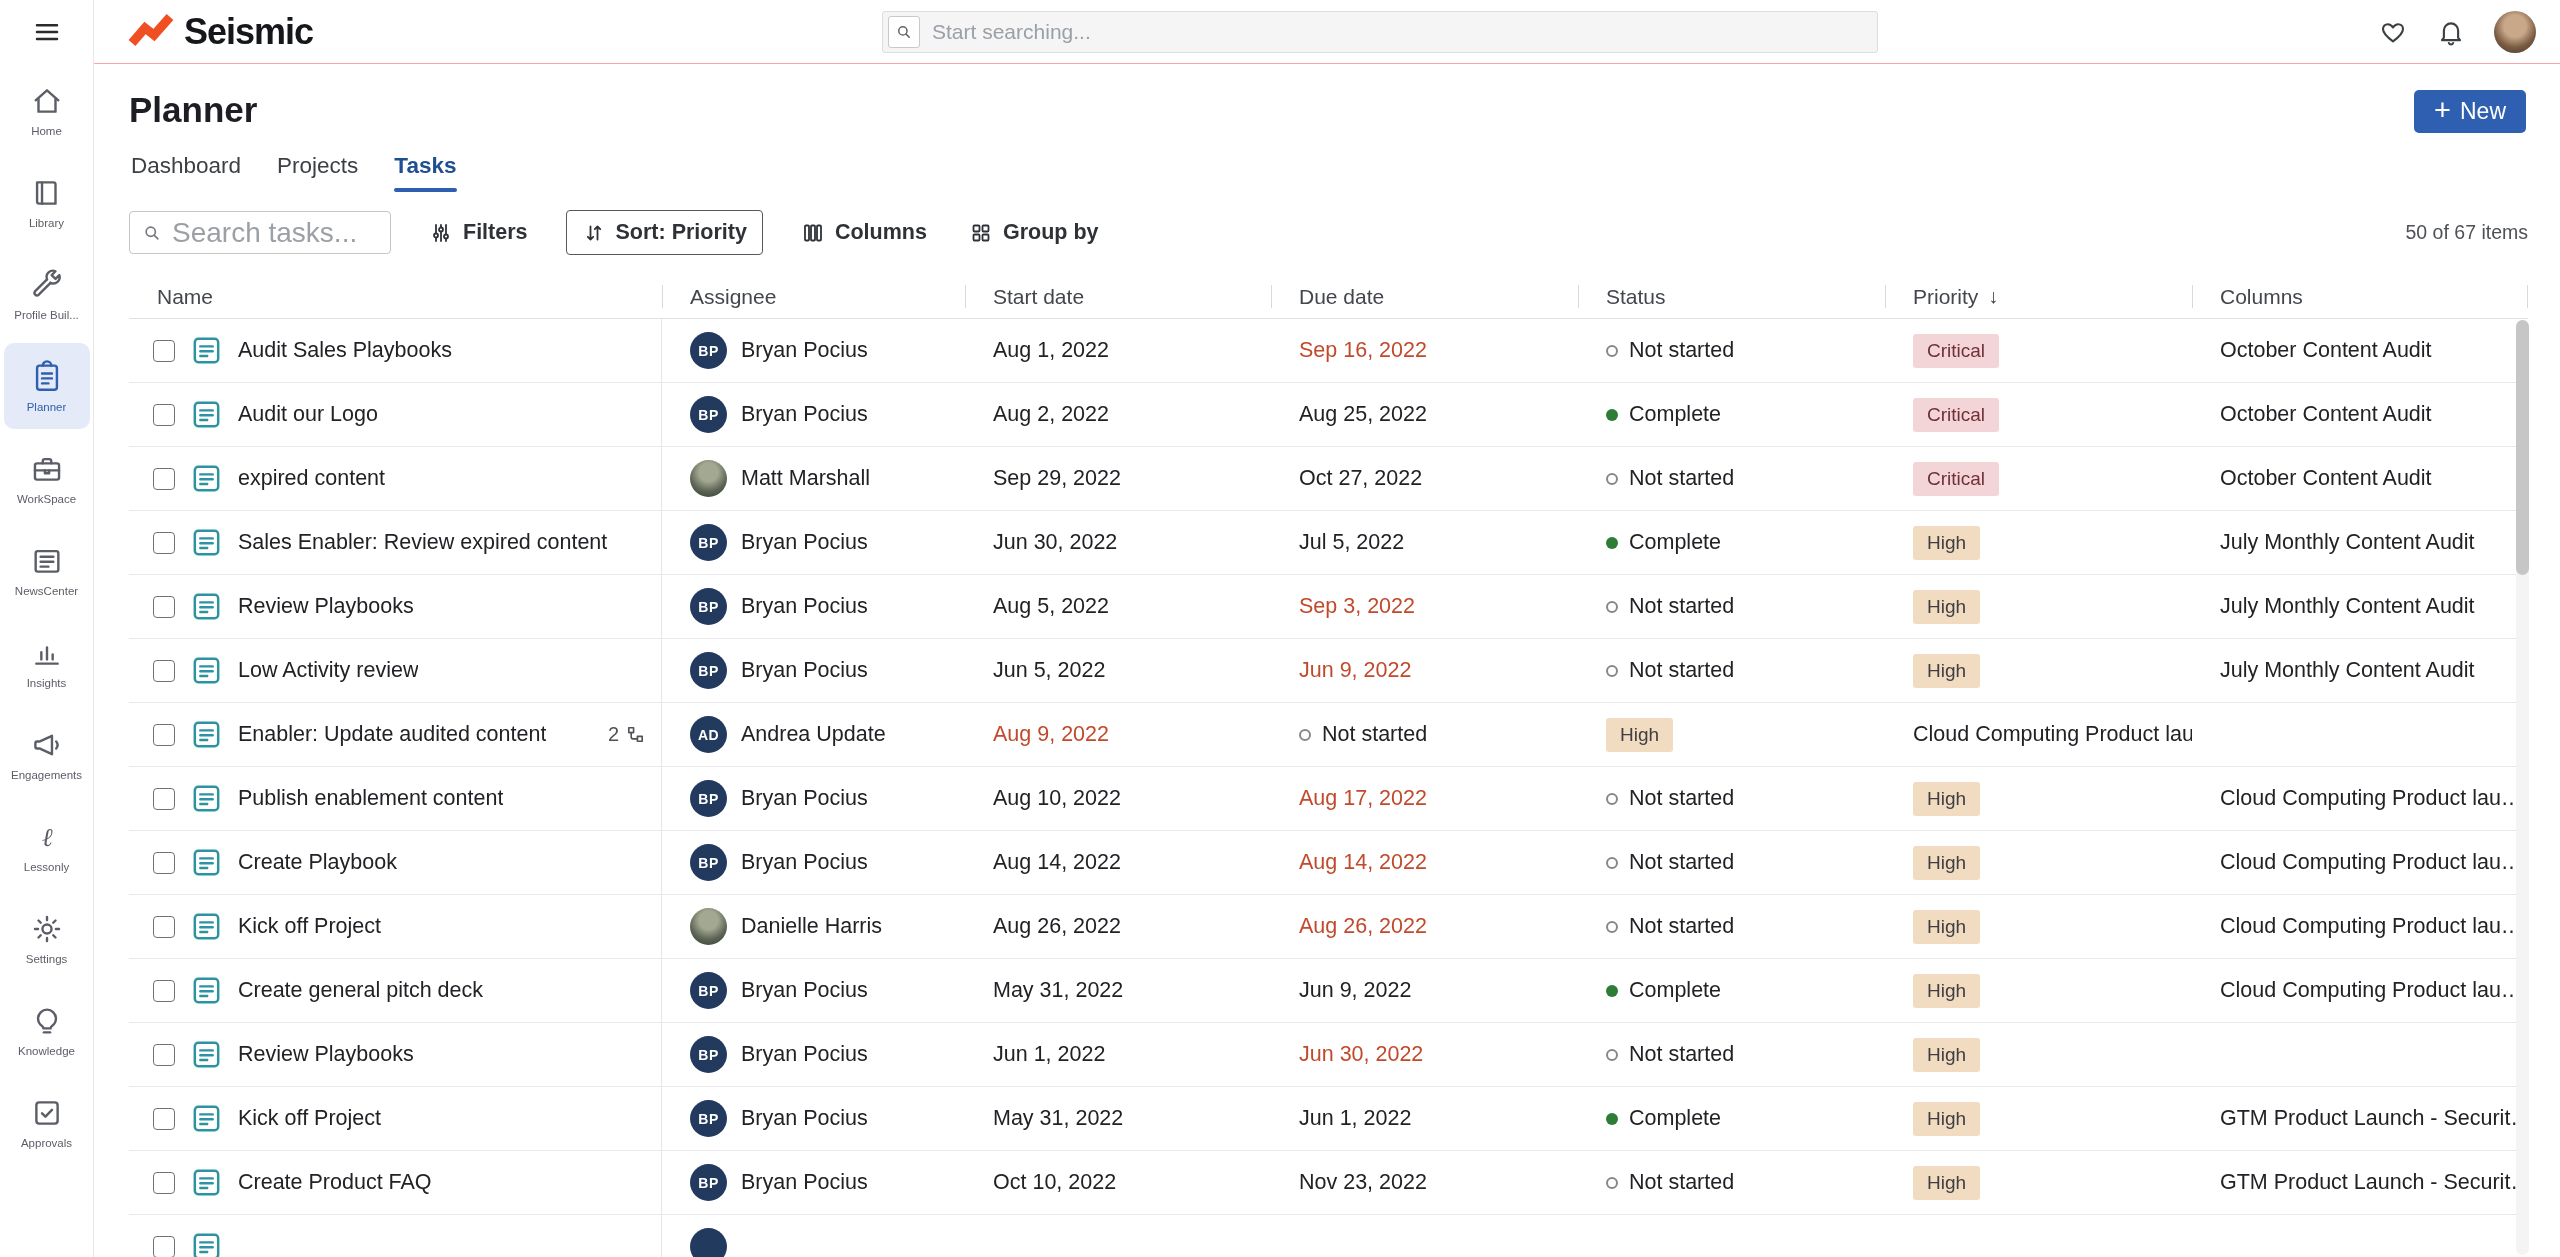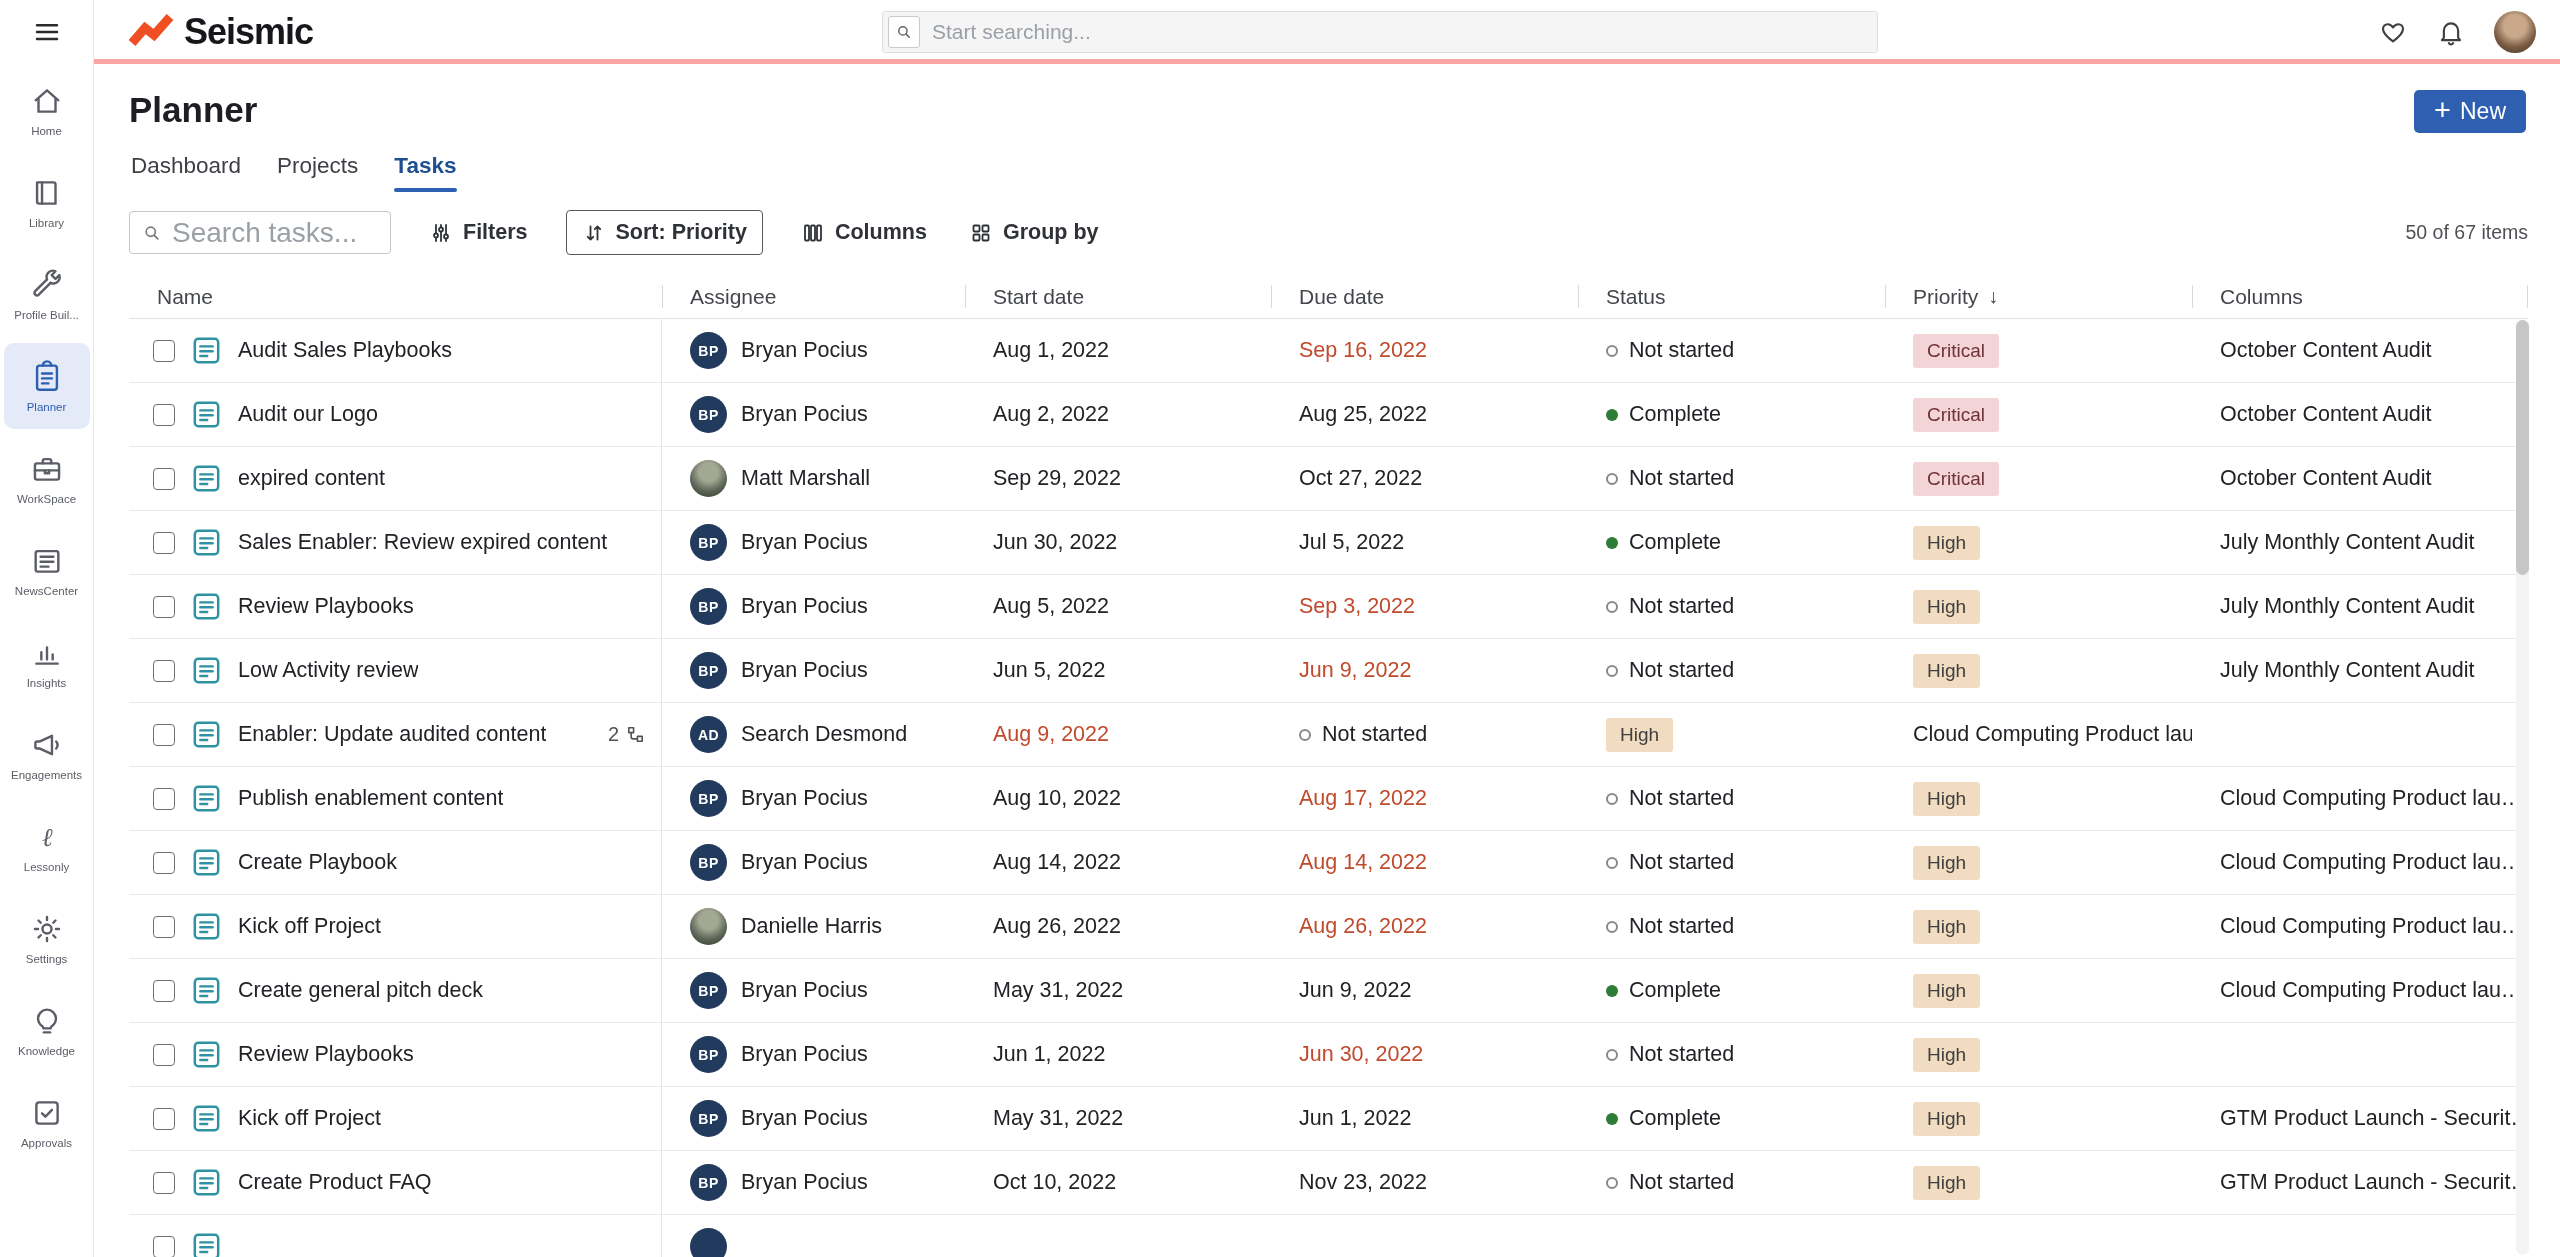--- a/index.html
+++ b/index.html
@@ -20,7 +20,7 @@
   .nav-label{font-size:11.5px;white-space:nowrap;max-width:84px;overflow:hidden}
   
   .topbar{position:absolute;left:94px;top:0;right:0;height:64px;background:#fff;
-    border-bottom:5px solid #fca5a5}
+    border-bottom:1px solid #fca5a5}
   .logo{position:absolute;left:34px;top:0;height:64px;display:flex;align-items:center;gap:10px}
   .logo-mark{display:flex}
   .logo-mark svg{width:46px;height:40px}

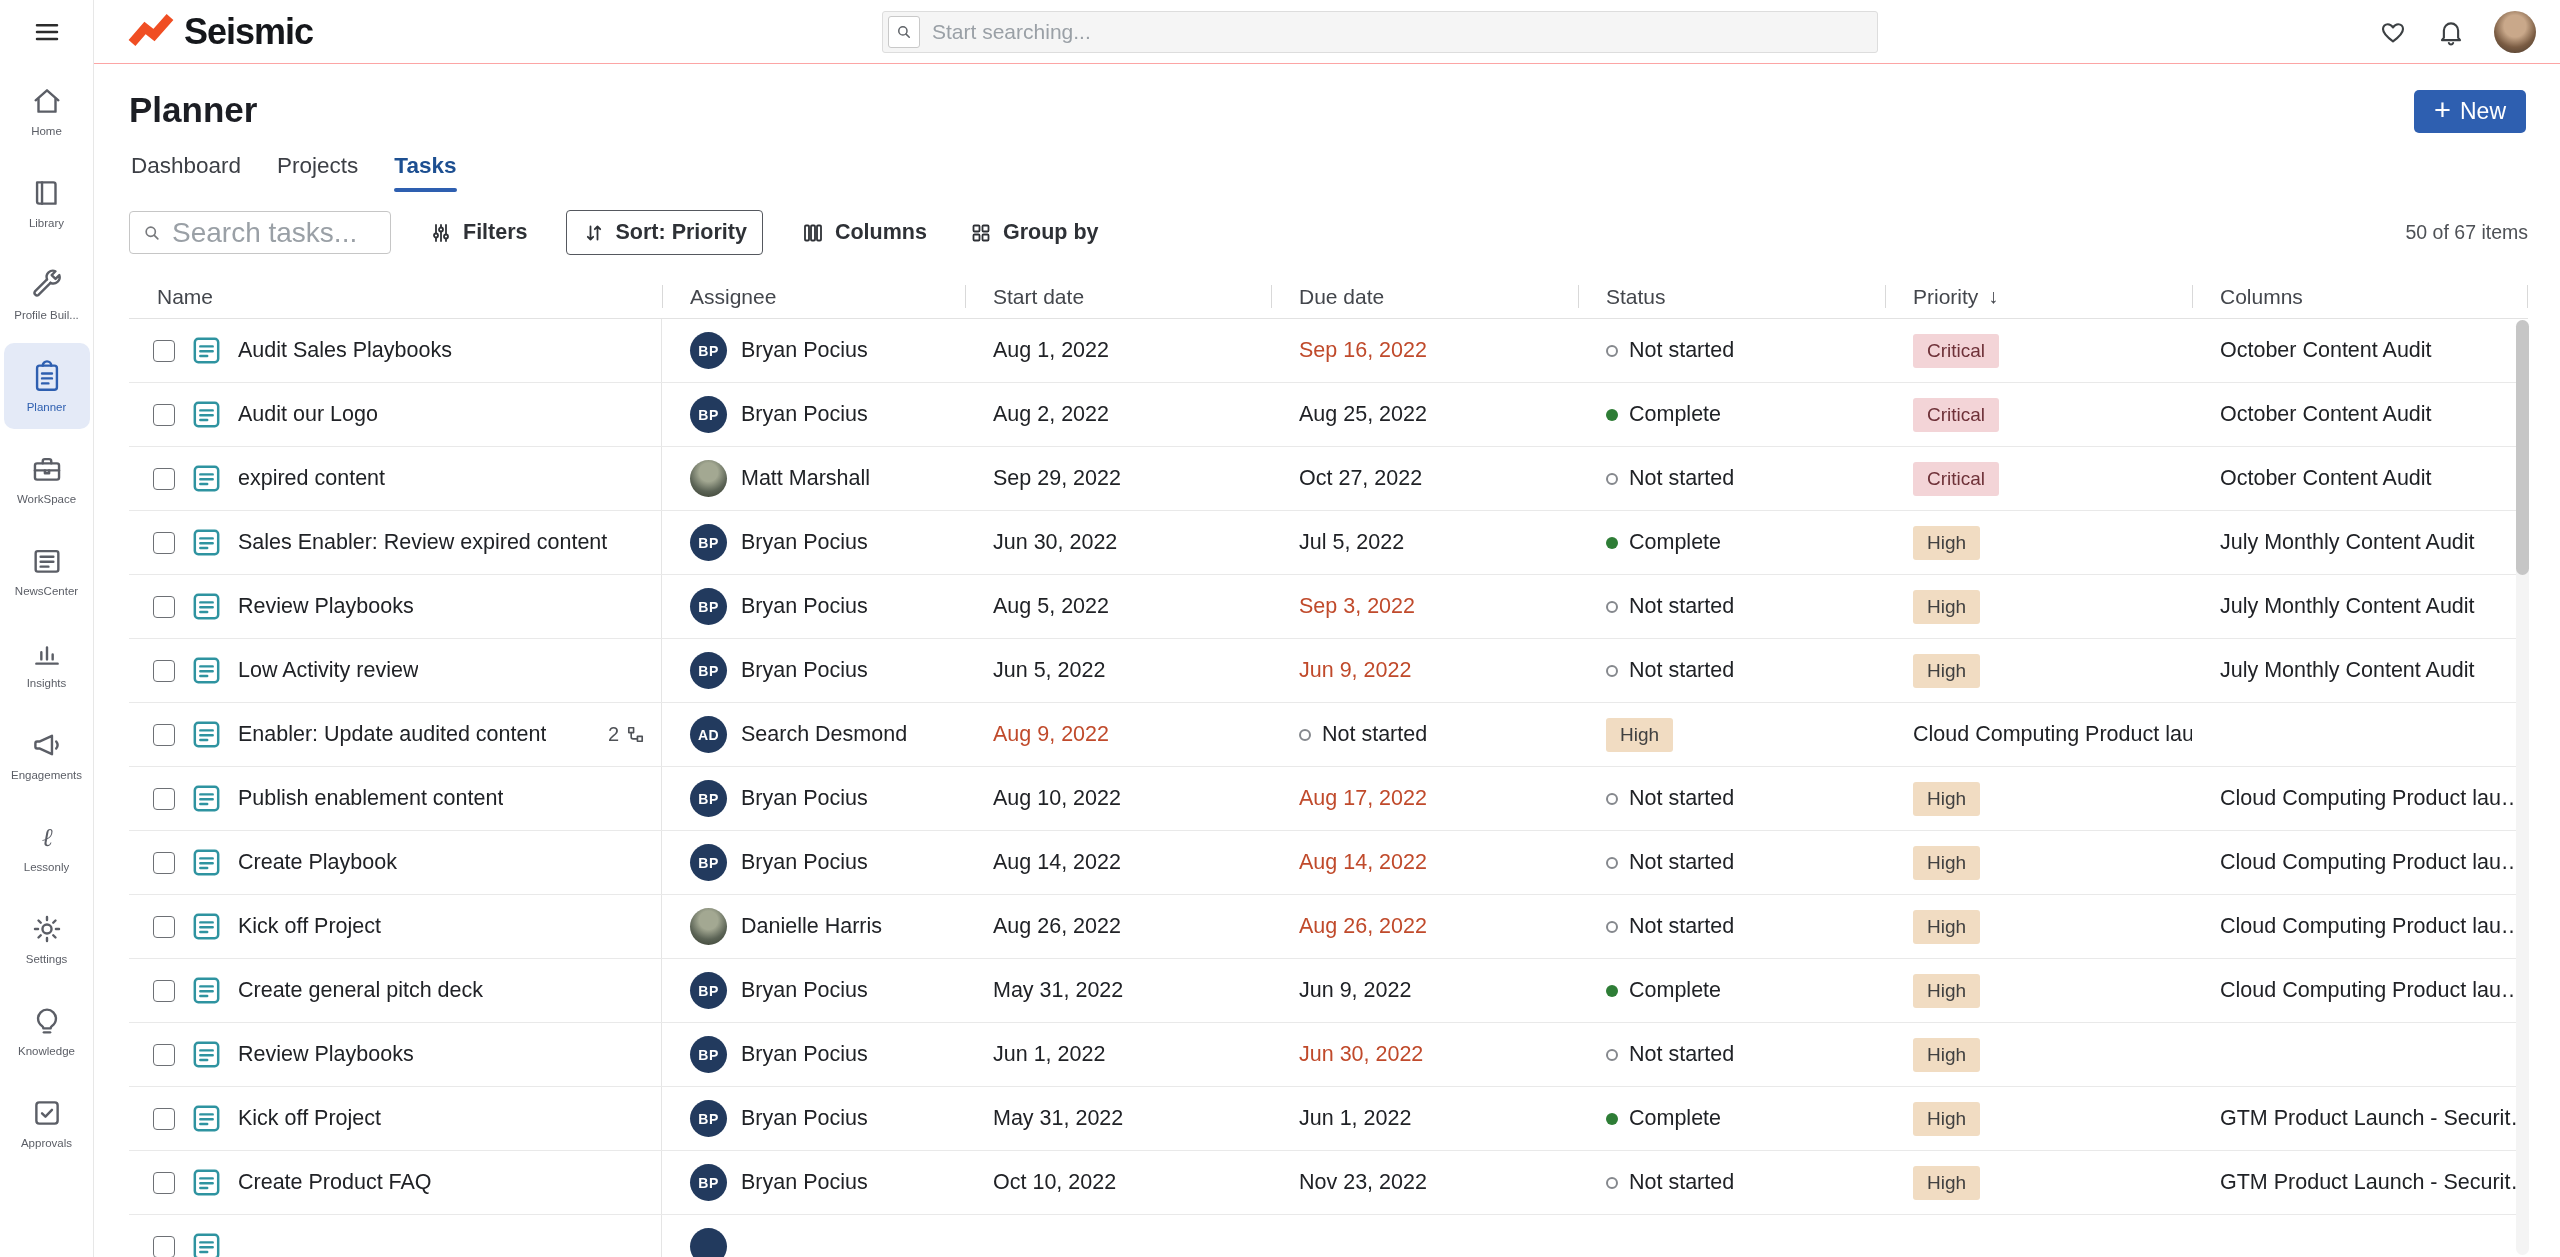--- a/index.html
+++ b/index.html
@@ -540,7 +540,7 @@
     </div>
     <div class="cell">
             <span class="avatar initials">AD</span>
-            <span>Search Desmond</span>
+            <span>Andrea Update</span>
           </div>
     <div class="cell due-overdue">Aug 9, 2022</div>
     <div class="cell">

